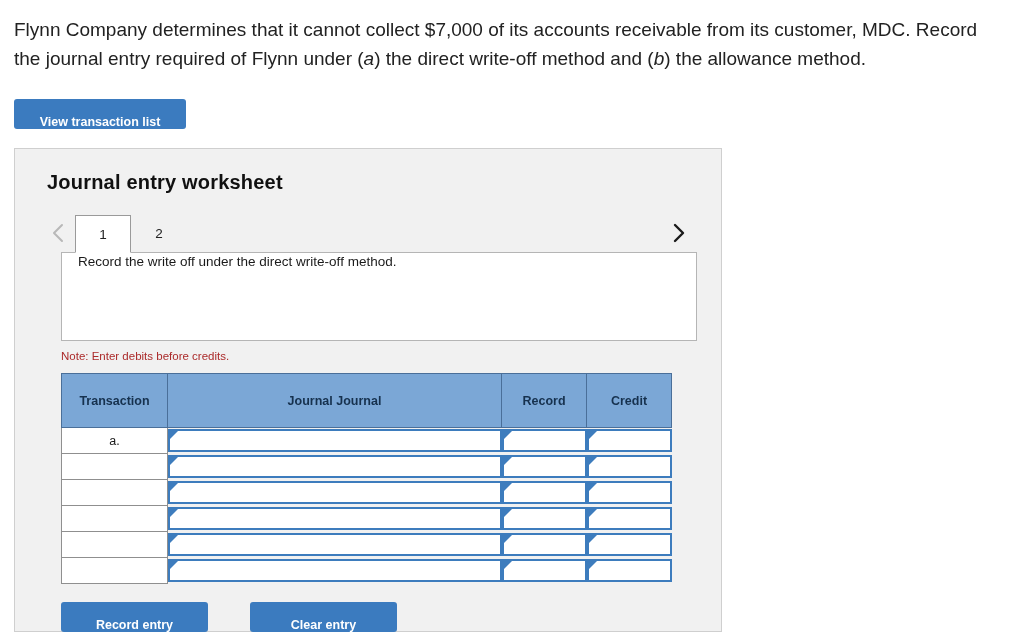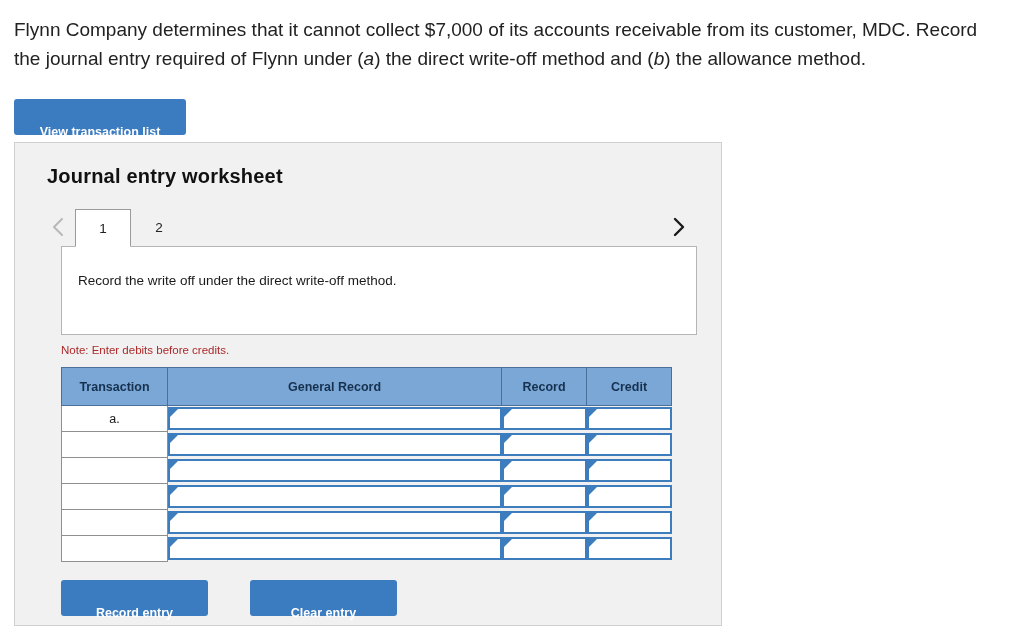--- a/index.html
+++ b/index.html
@@ -40,7 +40,7 @@
     font-weight: bold;
     text-align: center;
     cursor: pointer;
-    padding: 18px;
+    padding: 8px;
     line-height: 30px;
     height: 30px;
   }

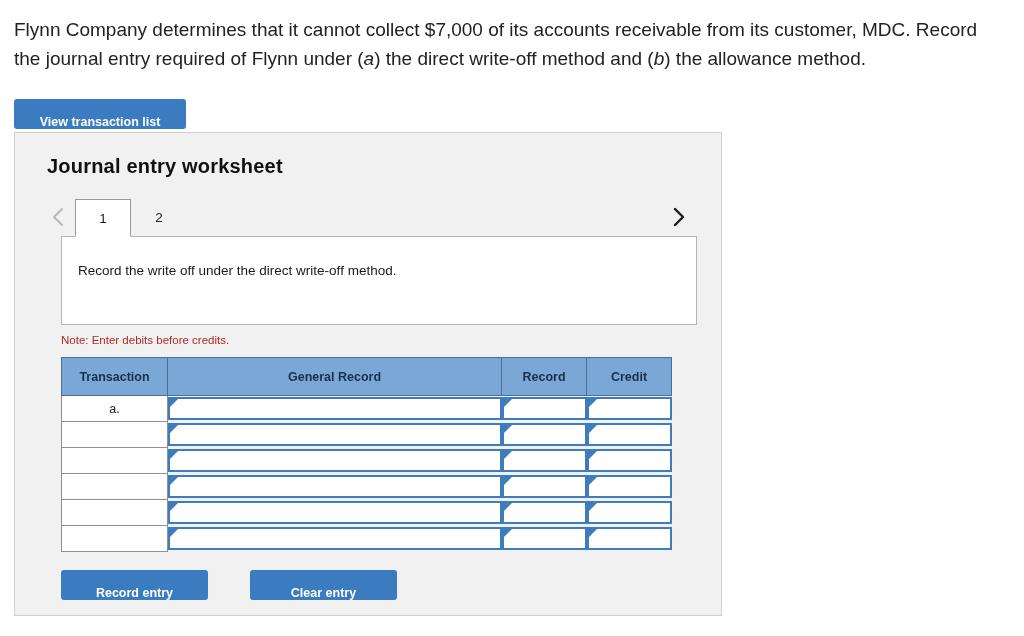--- a/index.html
+++ b/index.html
@@ -49,7 +49,7 @@
   
   .worksheet-panel {
     position: relative;
-    margin: 2px 0 0 14px;
+    margin: 18px 0 0 14px;
     width: 708px;
     height: 484px;
     background: #f1f1f1;

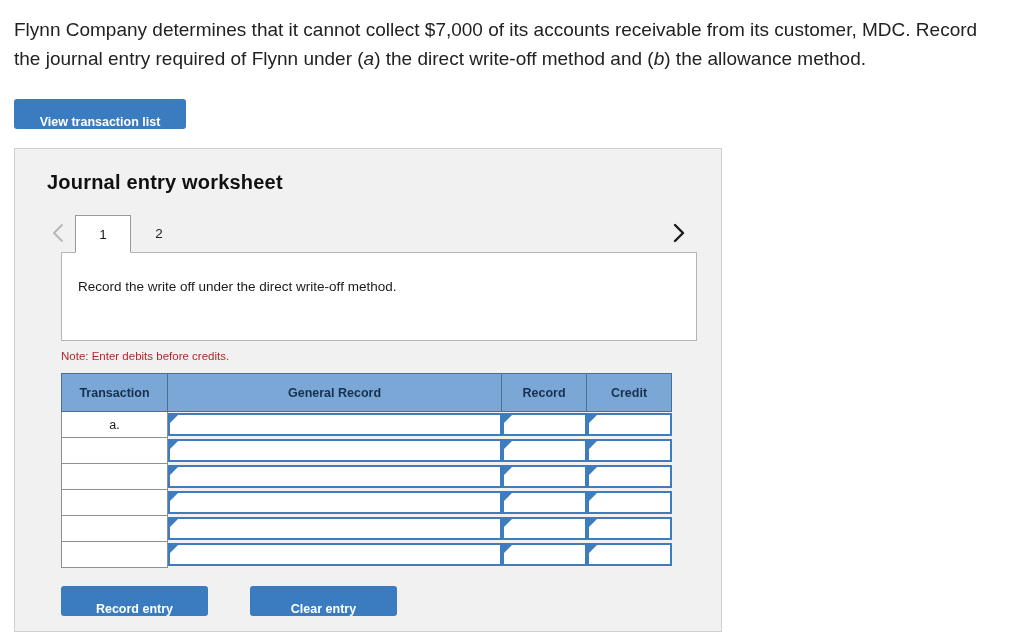--- a/index.html
+++ b/index.html
@@ -121,7 +121,7 @@
     z-index: 1;
   }
   .instruction-text {
-    padding: 26px 0 0 16px;
+    padding: 1px 0 0 16px;
     font-size: 13.5px;
     color: #1a1a1a;
   }

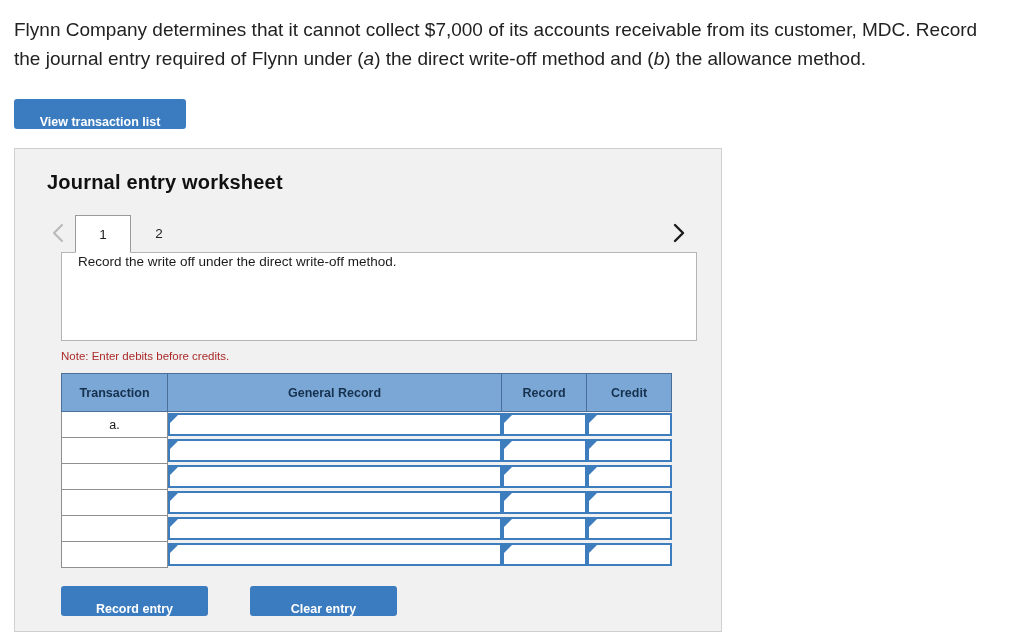--- a/index.html
+++ b/index.html
@@ -147,7 +147,7 @@
     font-weight: bold;
     color: #16314e;
     height: 21px;
-    padding: 8px 2px;
+    padding: 16px 2px;
     text-align: center;
   }
   .col-transaction { width: 101px; }

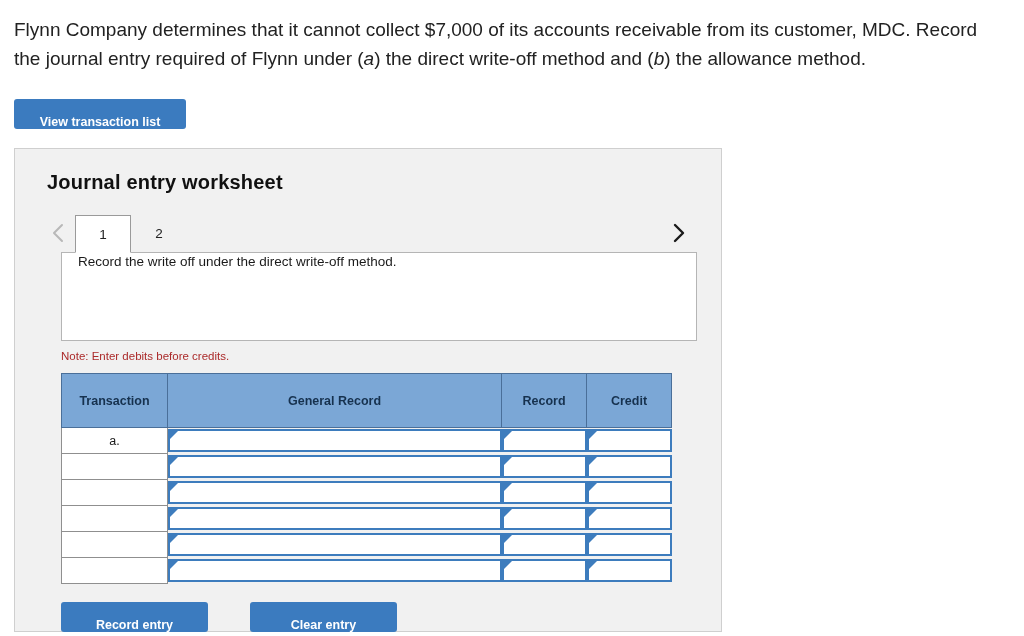--- a/index.html
+++ b/index.html
@@ -251,7 +251,7 @@
     <thead>
       <tr>
         <th class="col-transaction">Transaction</th>
-        <th class="col-journal">General Record</th>
+        <th class="col-journal">Journal Journal</th>
         <th class="col-debit">Record</th>
         <th class="col-credit">Credit</th>
       </tr>

